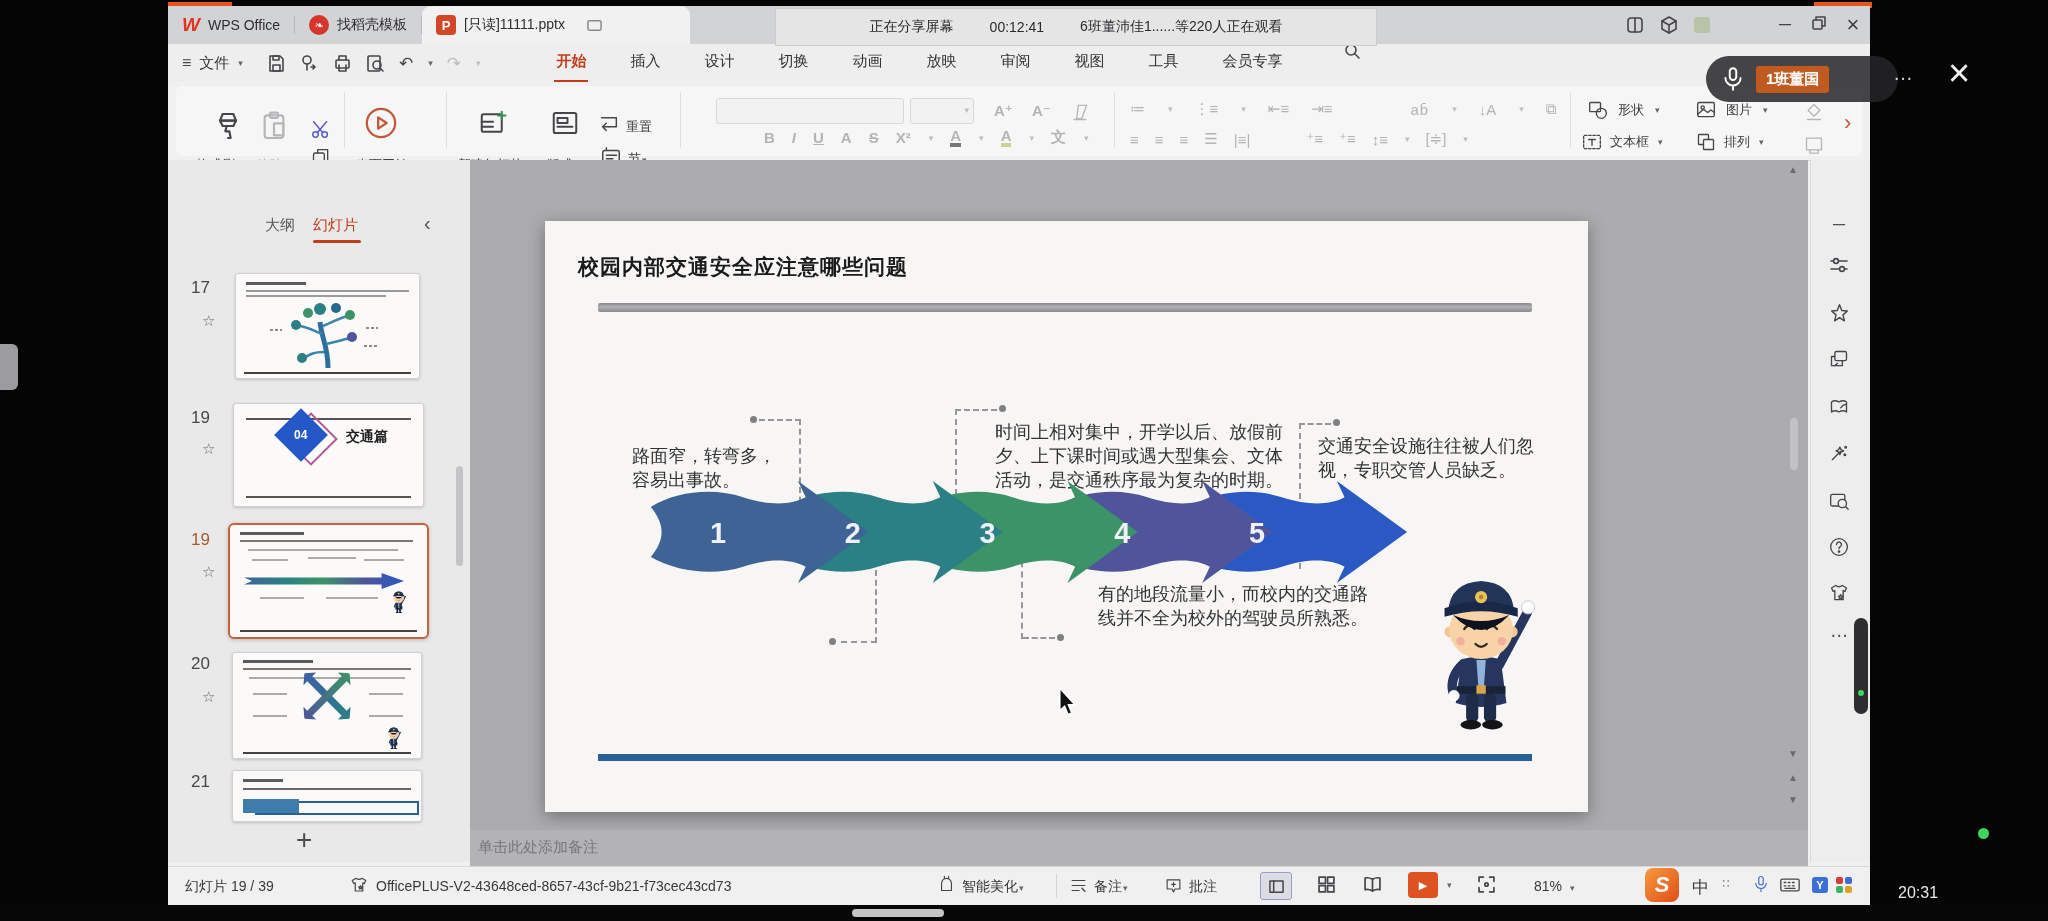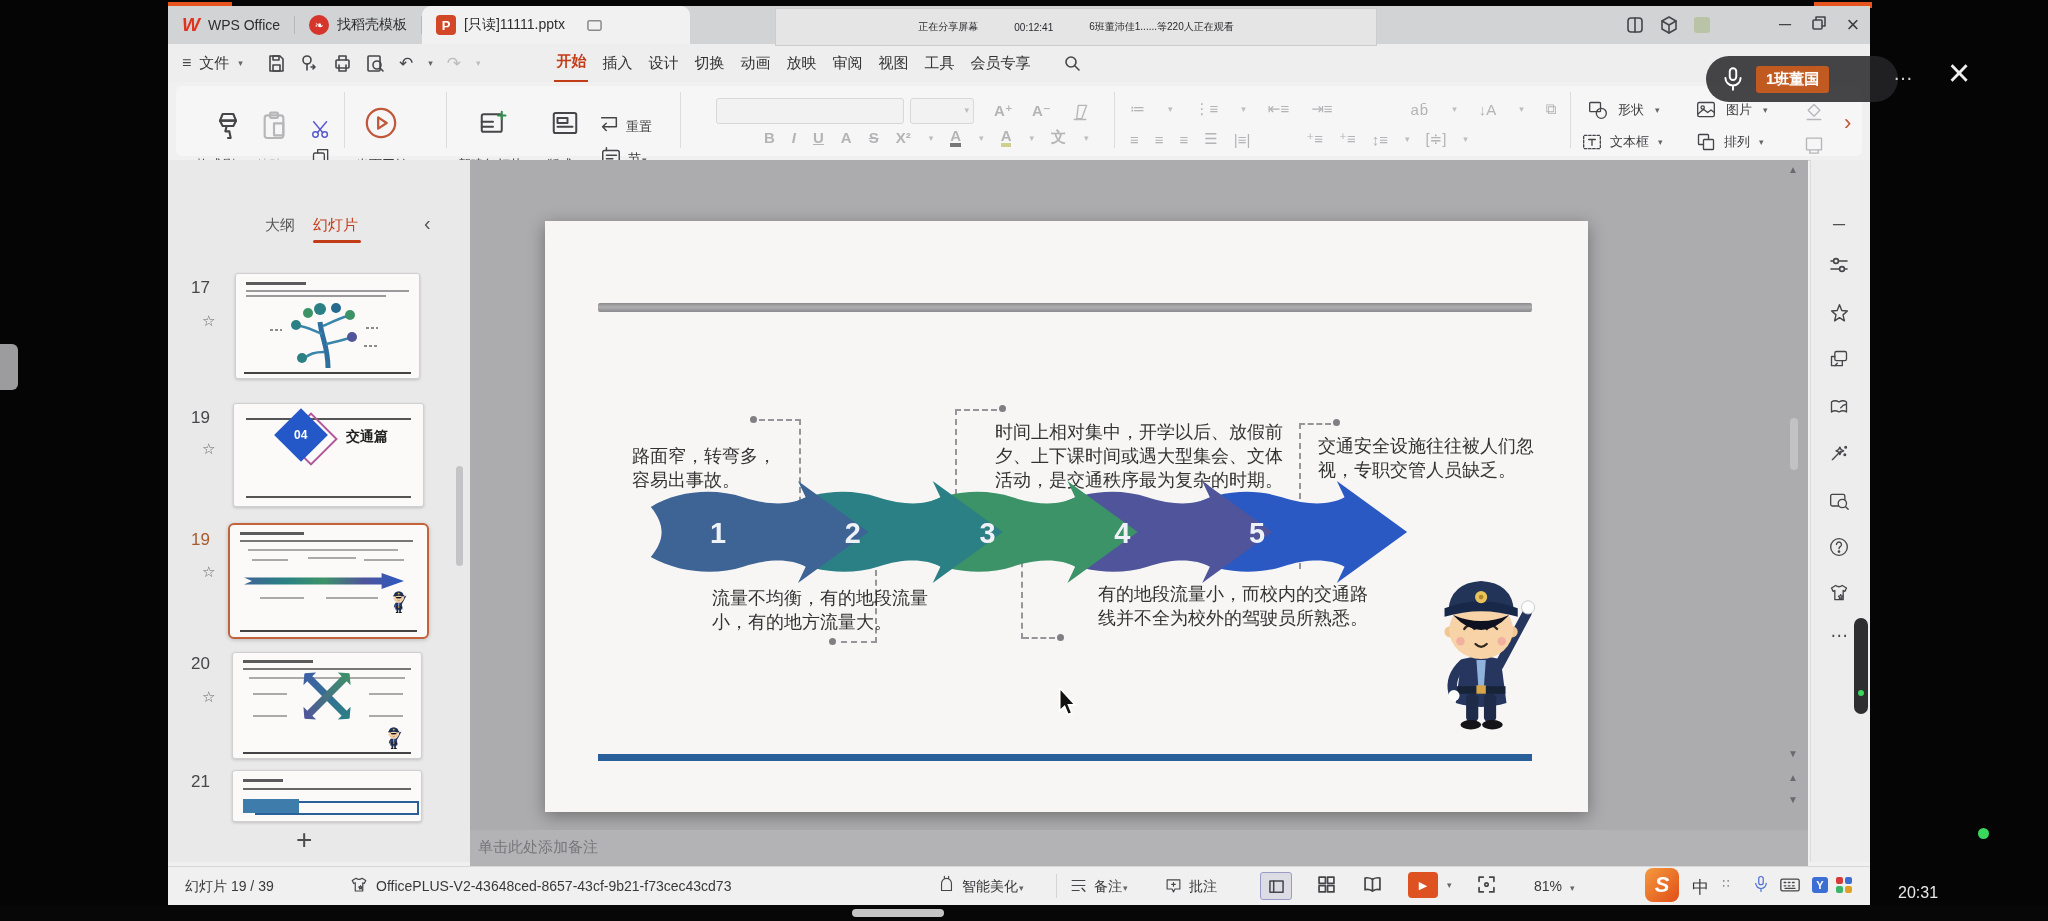--- a/index.html
+++ b/index.html
@@ -13,7 +13,7 @@
 .tab.active{background:#f1f1f2;border-radius:9px 9px 0 0}
 .vline{width:1px;height:18px;background:#b8b8ba}
 .appicon{width:20px;height:20px;border-radius:4px;display:flex;align-items:center;justify-content:center;color:#fff;font-weight:bold;font-size:13px}
-.share{left:607px;top:2px;width:600px;height:36px;background:#e5e5e6;border:1px solid #cdcdcf;display:flex;align-items:center;justify-content:center;gap:36px;font-size:10px;color:#2a2a2c;z-index:5}
+.share{left:607px;top:2px;width:600px;height:36px;background:#e5e5e6;border:1px solid #cdcdcf;display:flex;align-items:center;justify-content:center;gap:36px;font-size:14px;color:#2a2a2c;z-index:5}
 .winctl{font-size:17px;color:#3c3c3e;width:34px;text-align:center;cursor:default}
 
 .menubar{left:0;top:38px;width:100%;height:38px;background:#eeeeef;border-bottom:1px solid #e2e2e3;display:flex;align-items:center}

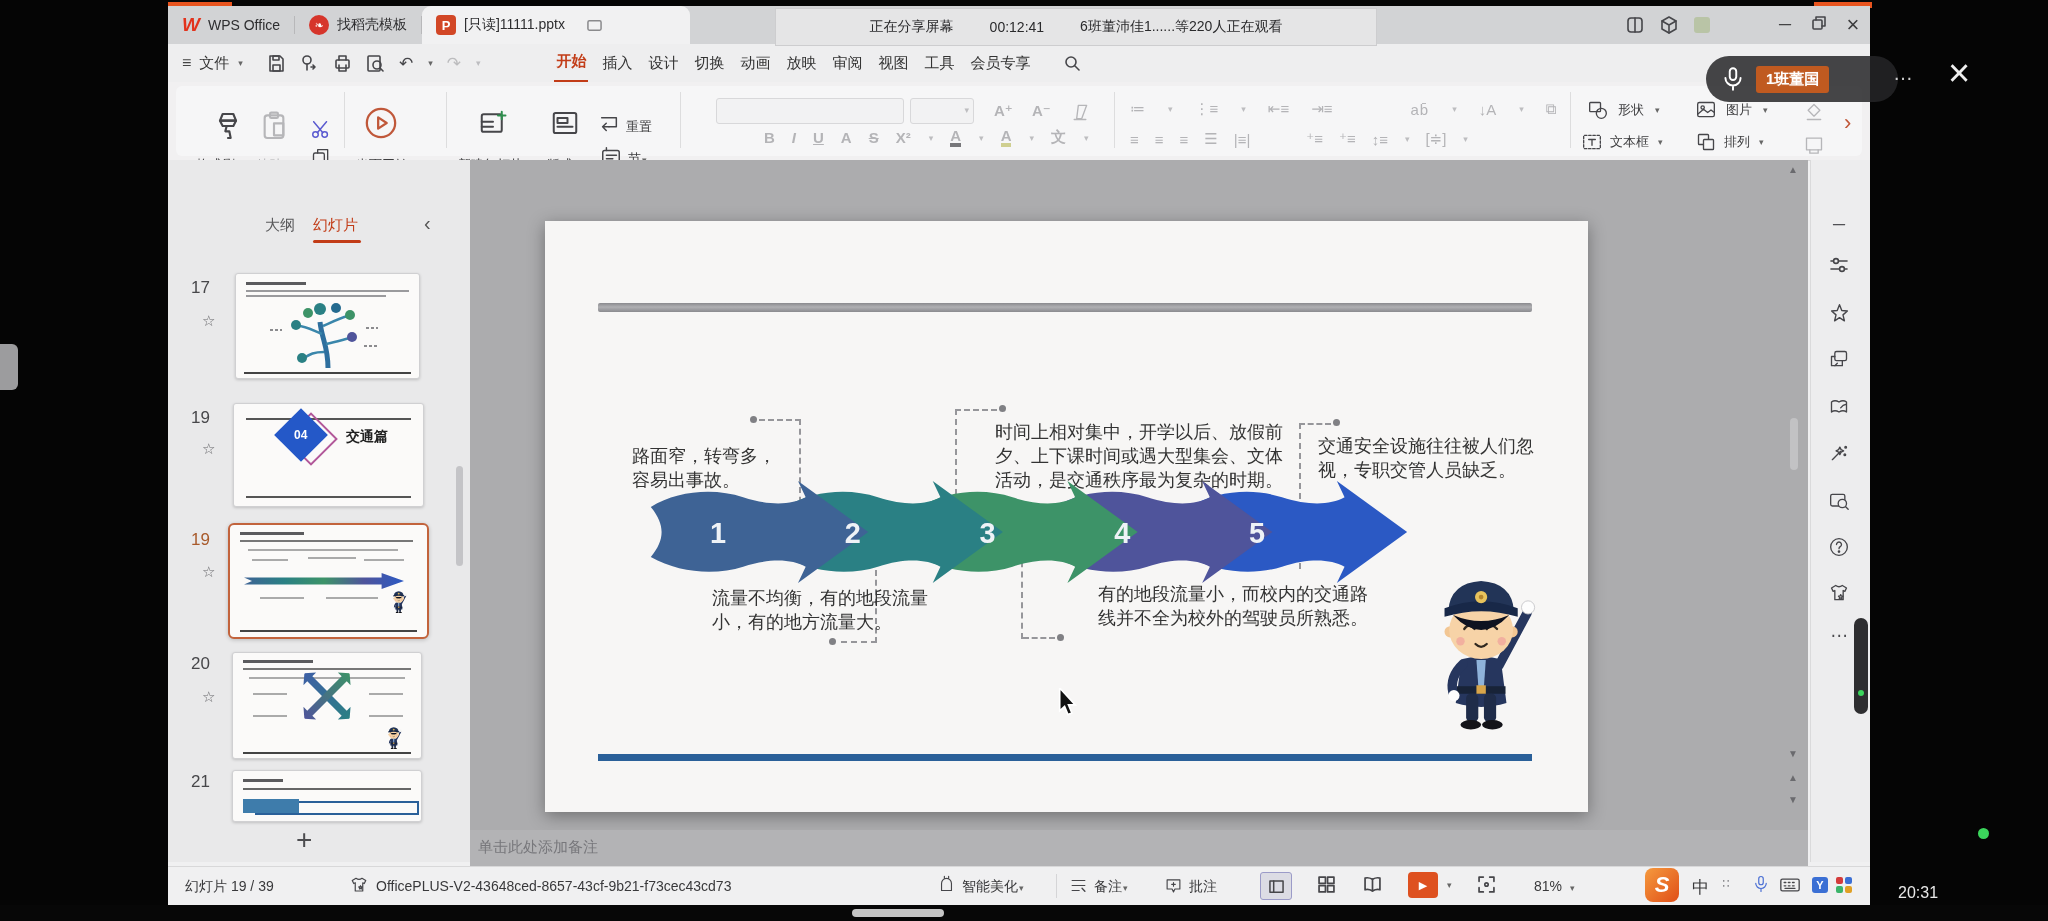--- a/index.html
+++ b/index.html
@@ -181,7 +181,7 @@
       <span style="font-size:17px;color:#bcbcbe">↷</span>
           <span class="caretg">▾</span>
     </div>
-    <div style="display:flex;align-items:center;gap:12px;margin-left:64px">
+    <div style="display:flex;align-items:flex-start;gap:40px;margin-left:64px">
       <span class="mitem on">开始</span>
       <span class="mitem">插入</span>
       <span class="mitem">设计</span>

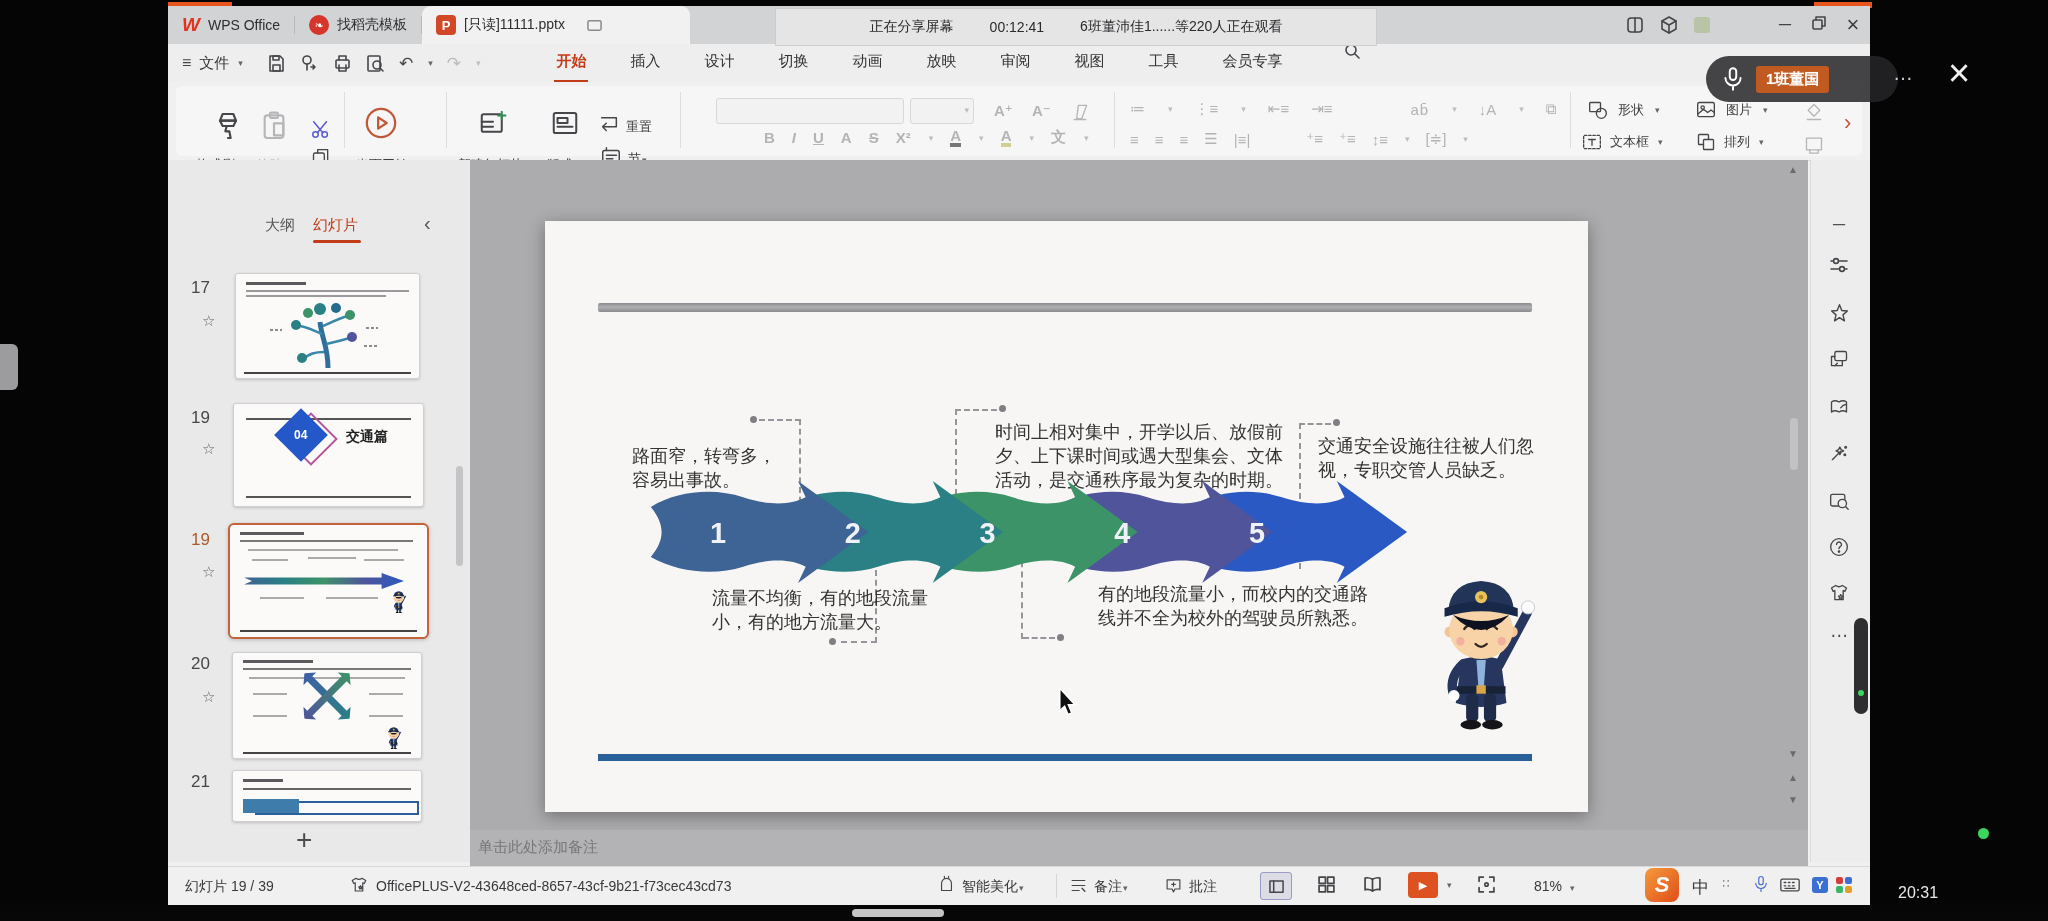--- a/index.html
+++ b/index.html
@@ -441,6 +441,7 @@
 
   <div class="abs canvas"></div>
   <div class="abs slide">
+    <div class="abs stitle" style="left:33px;top:32px">校园内部交通安全应注意哪些问题</div>
     <div class="abs" style="left:53px;top:82px;width:934px;height:9px;border-radius:2px;background:linear-gradient(#8a8a8e,#b0b0b3 45%,#8a8a8e)"></div>
 
     <div class="abs cdot" style="left:205px;top:195px"></div>

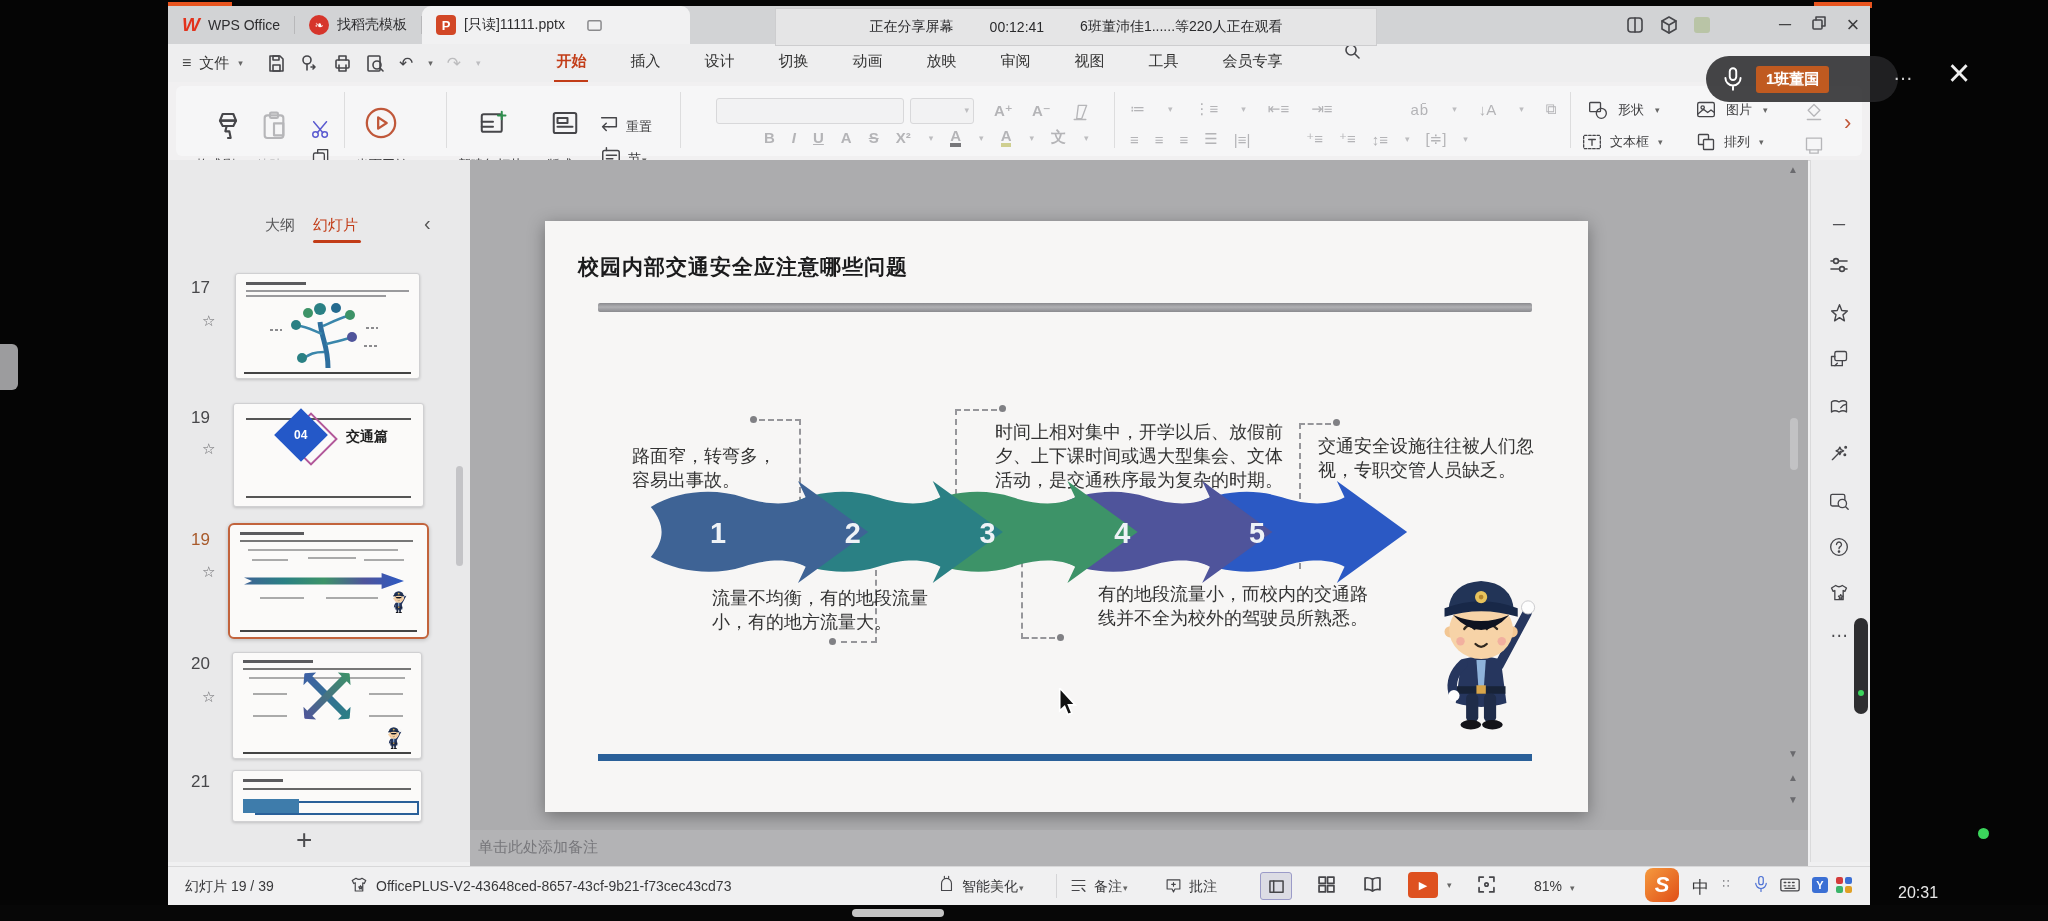--- a/index.html
+++ b/index.html
@@ -461,7 +461,6 @@
     <div class="abs cdot" style="left:788px;top:198px"></div>
 
     <div class="abs callout" style="left:87px;top:224px;width:152px">路面窄，转弯多，容易出事故。</div>
-    <div class="abs callout" style="left:167px;top:366px;width:222px">流量不均衡，有的地段流量小，有的地方流量大。</div>
     <div class="abs callout" style="left:450px;top:200px;width:294px">时间上相对集中，开学以后、放假前夕、上下课时间或遇大型集会、文体活动，是交通秩序最为复杂的时期。</div>
     <div class="abs callout" style="left:553px;top:362px;width:278px">有的地段流量小，而校内的交通路线并不全为校外的驾驶员所熟悉。</div>
     <div class="abs callout" style="left:773px;top:214px;width:224px">交通安全设施往往被人们忽视，专职交管人员缺乏。</div>

